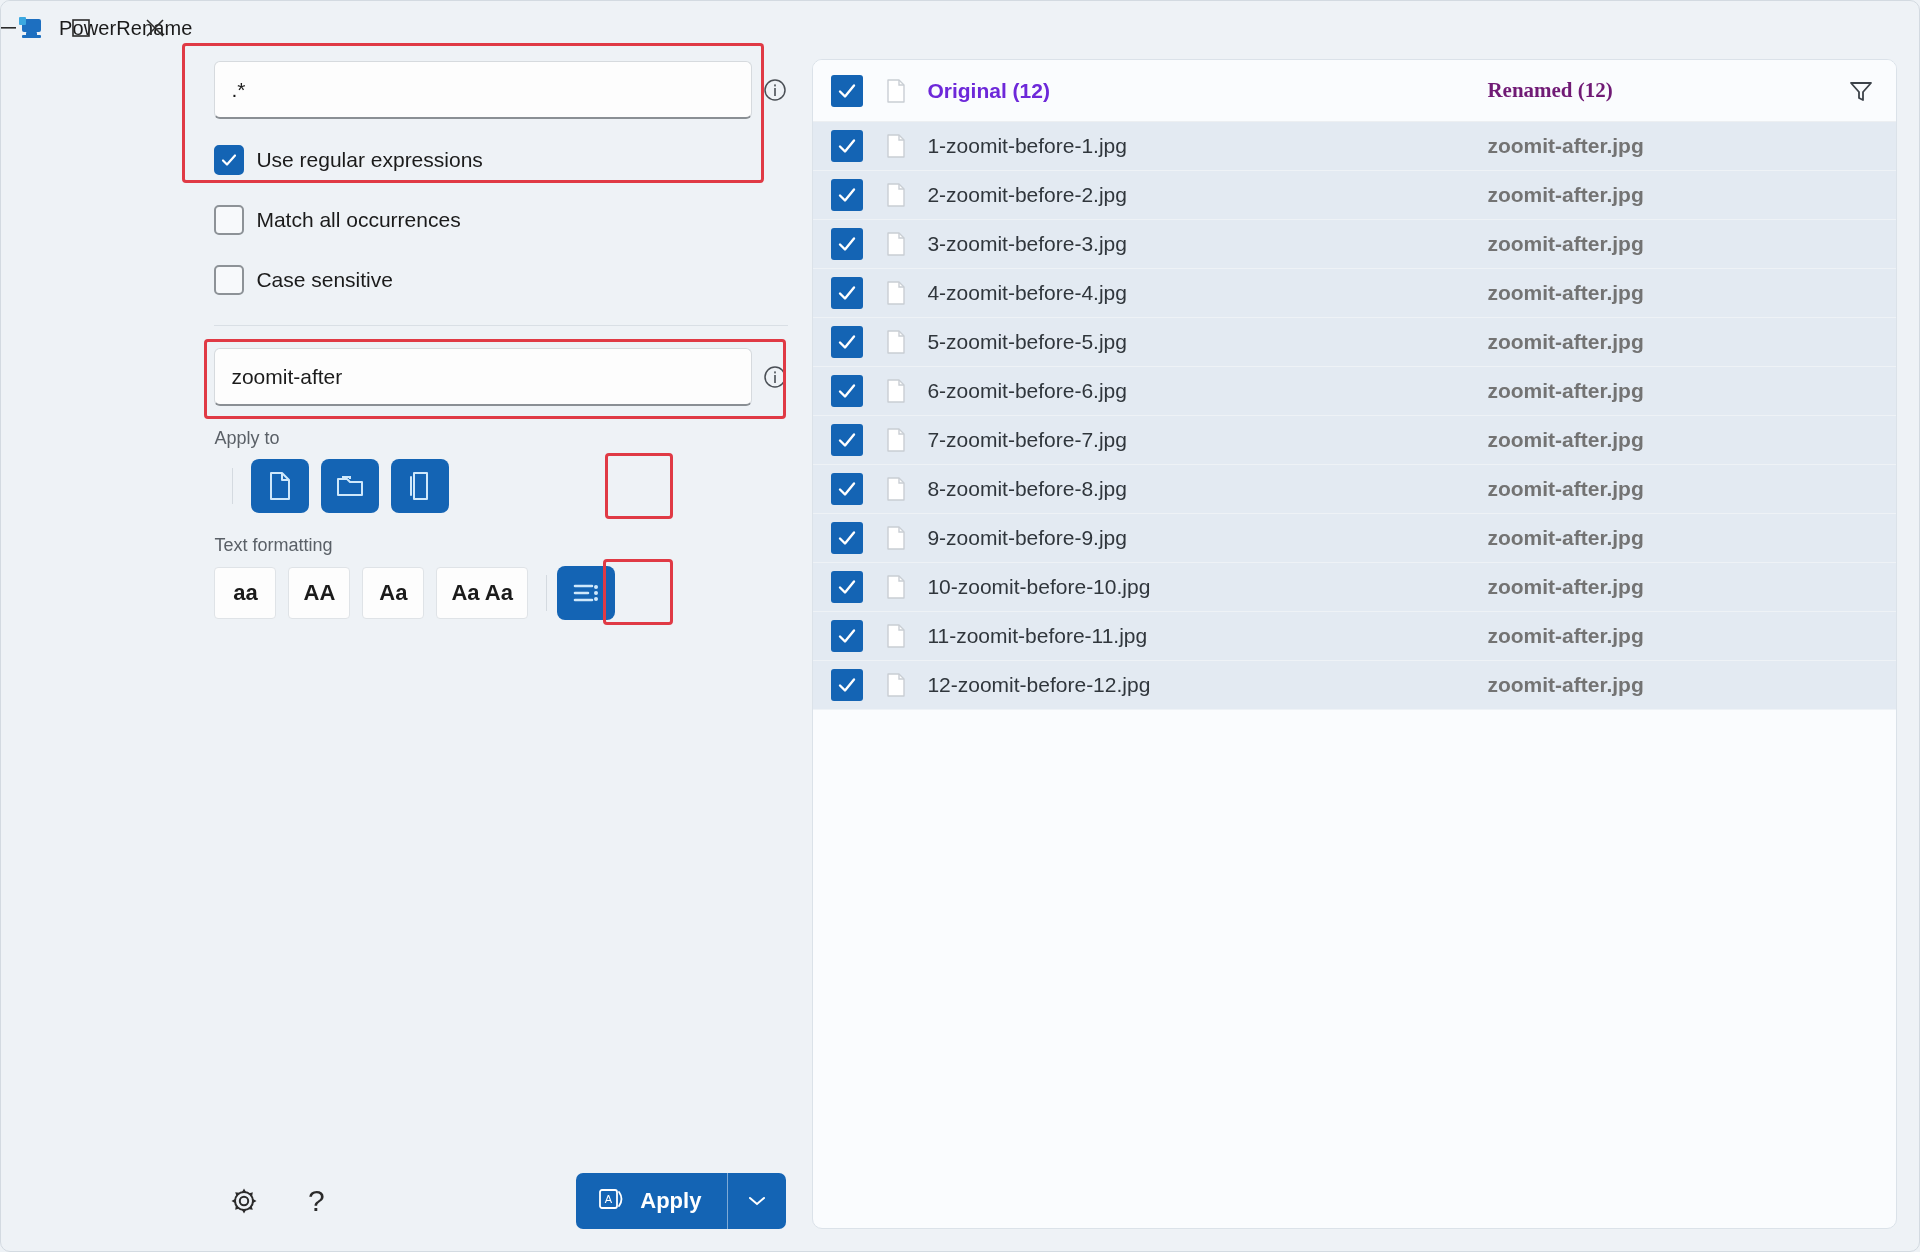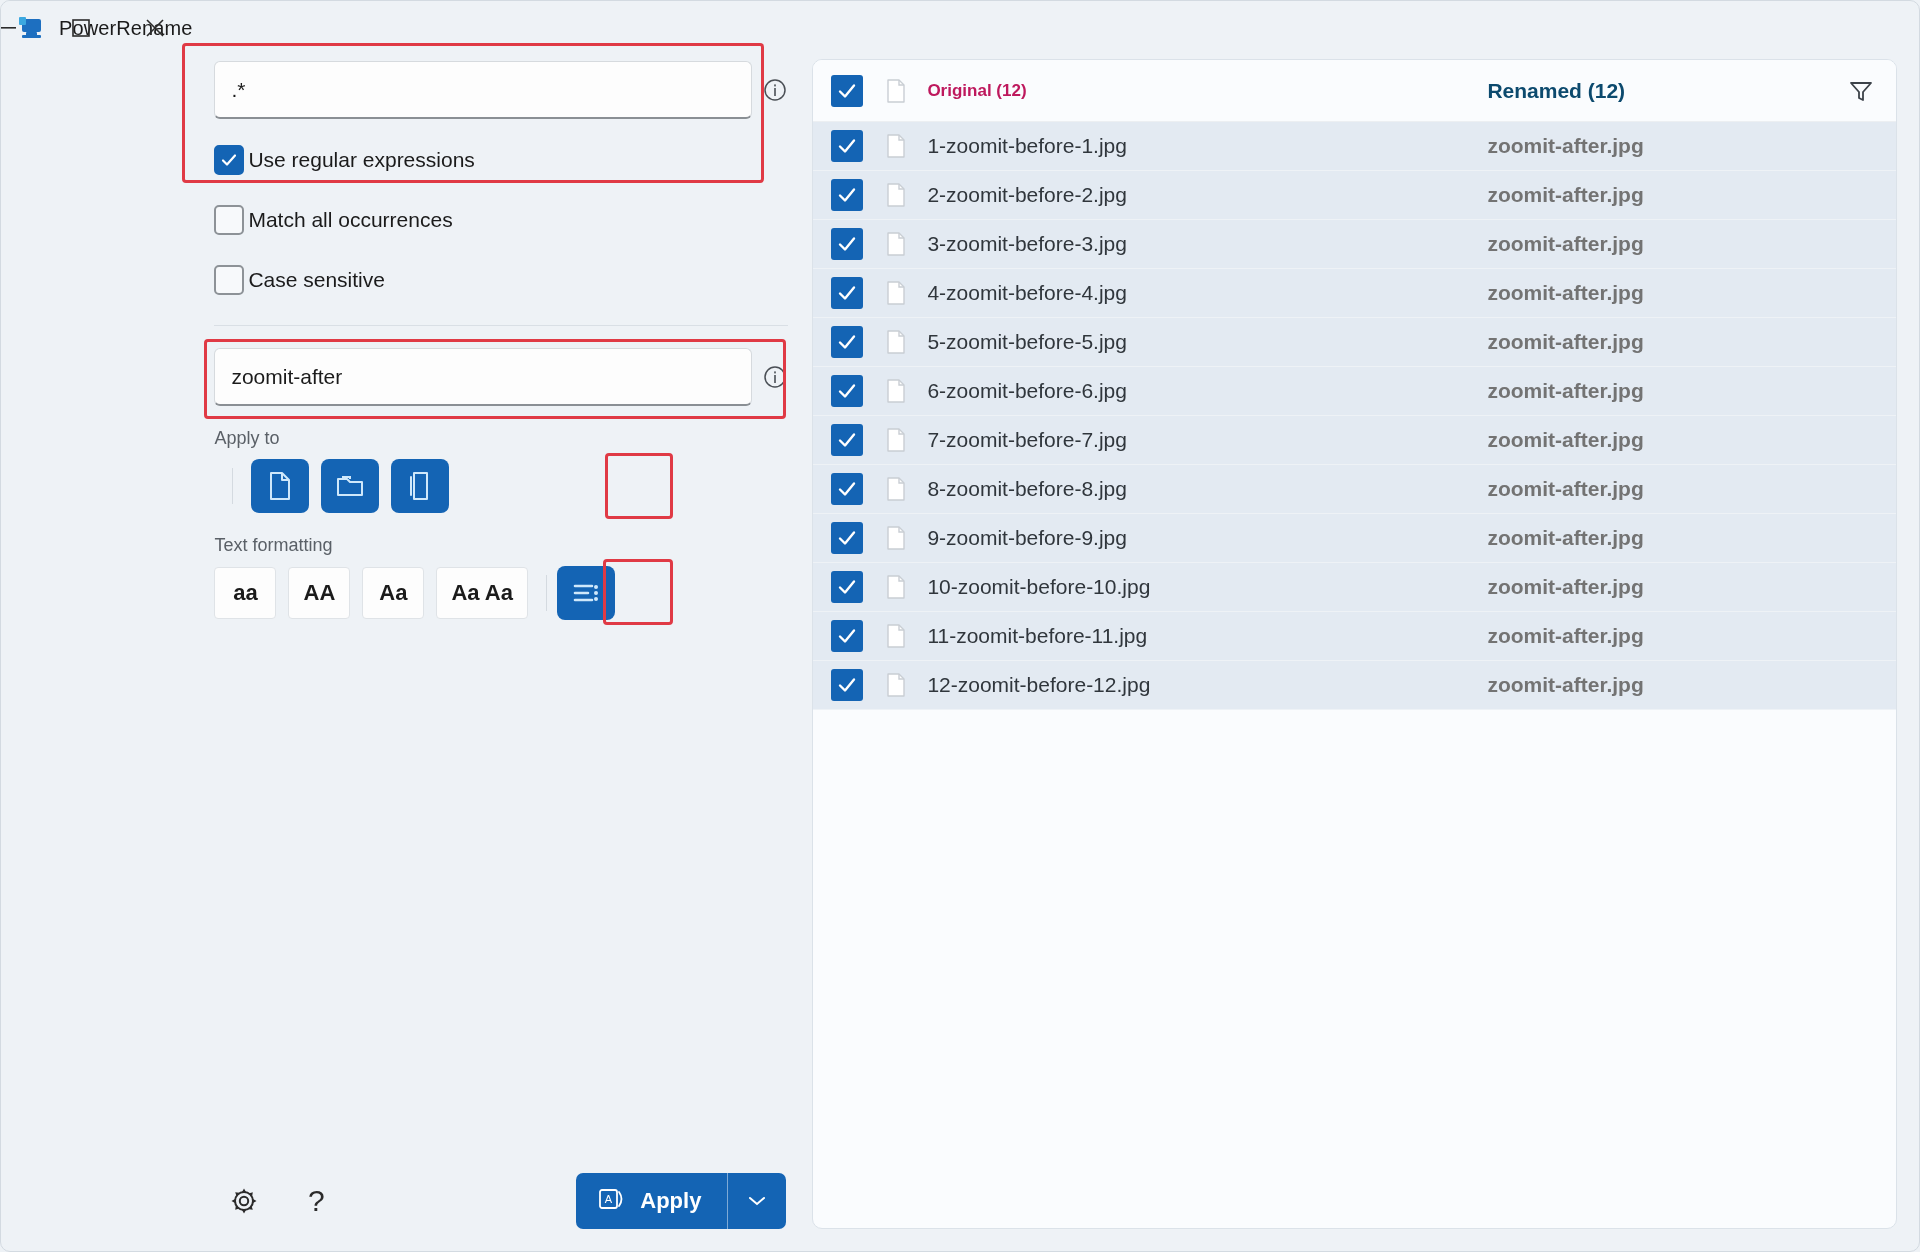--- a/index.html
+++ b/index.html
@@ -155,7 +155,7 @@
     background:#1464b4; display:flex; align-items:center; justify-content:center;
   }
   .fileico { width: 42px; flex:0 0 42px; display:flex; align-items:center; color:#c9ced4;}
-  .colorig { flex: 0 0 560px; font-size:17px; color:#be185d; }
+  .colorig { flex: 0 0 560px; font-size:21px; color:#6d28d9; }
   .lhead .colorig { font-weight:700; }
   .colren { flex: 1 1 auto; font-size:21px; }
   .lhead .colren { font-weight:700; color:#0c4a6e; }

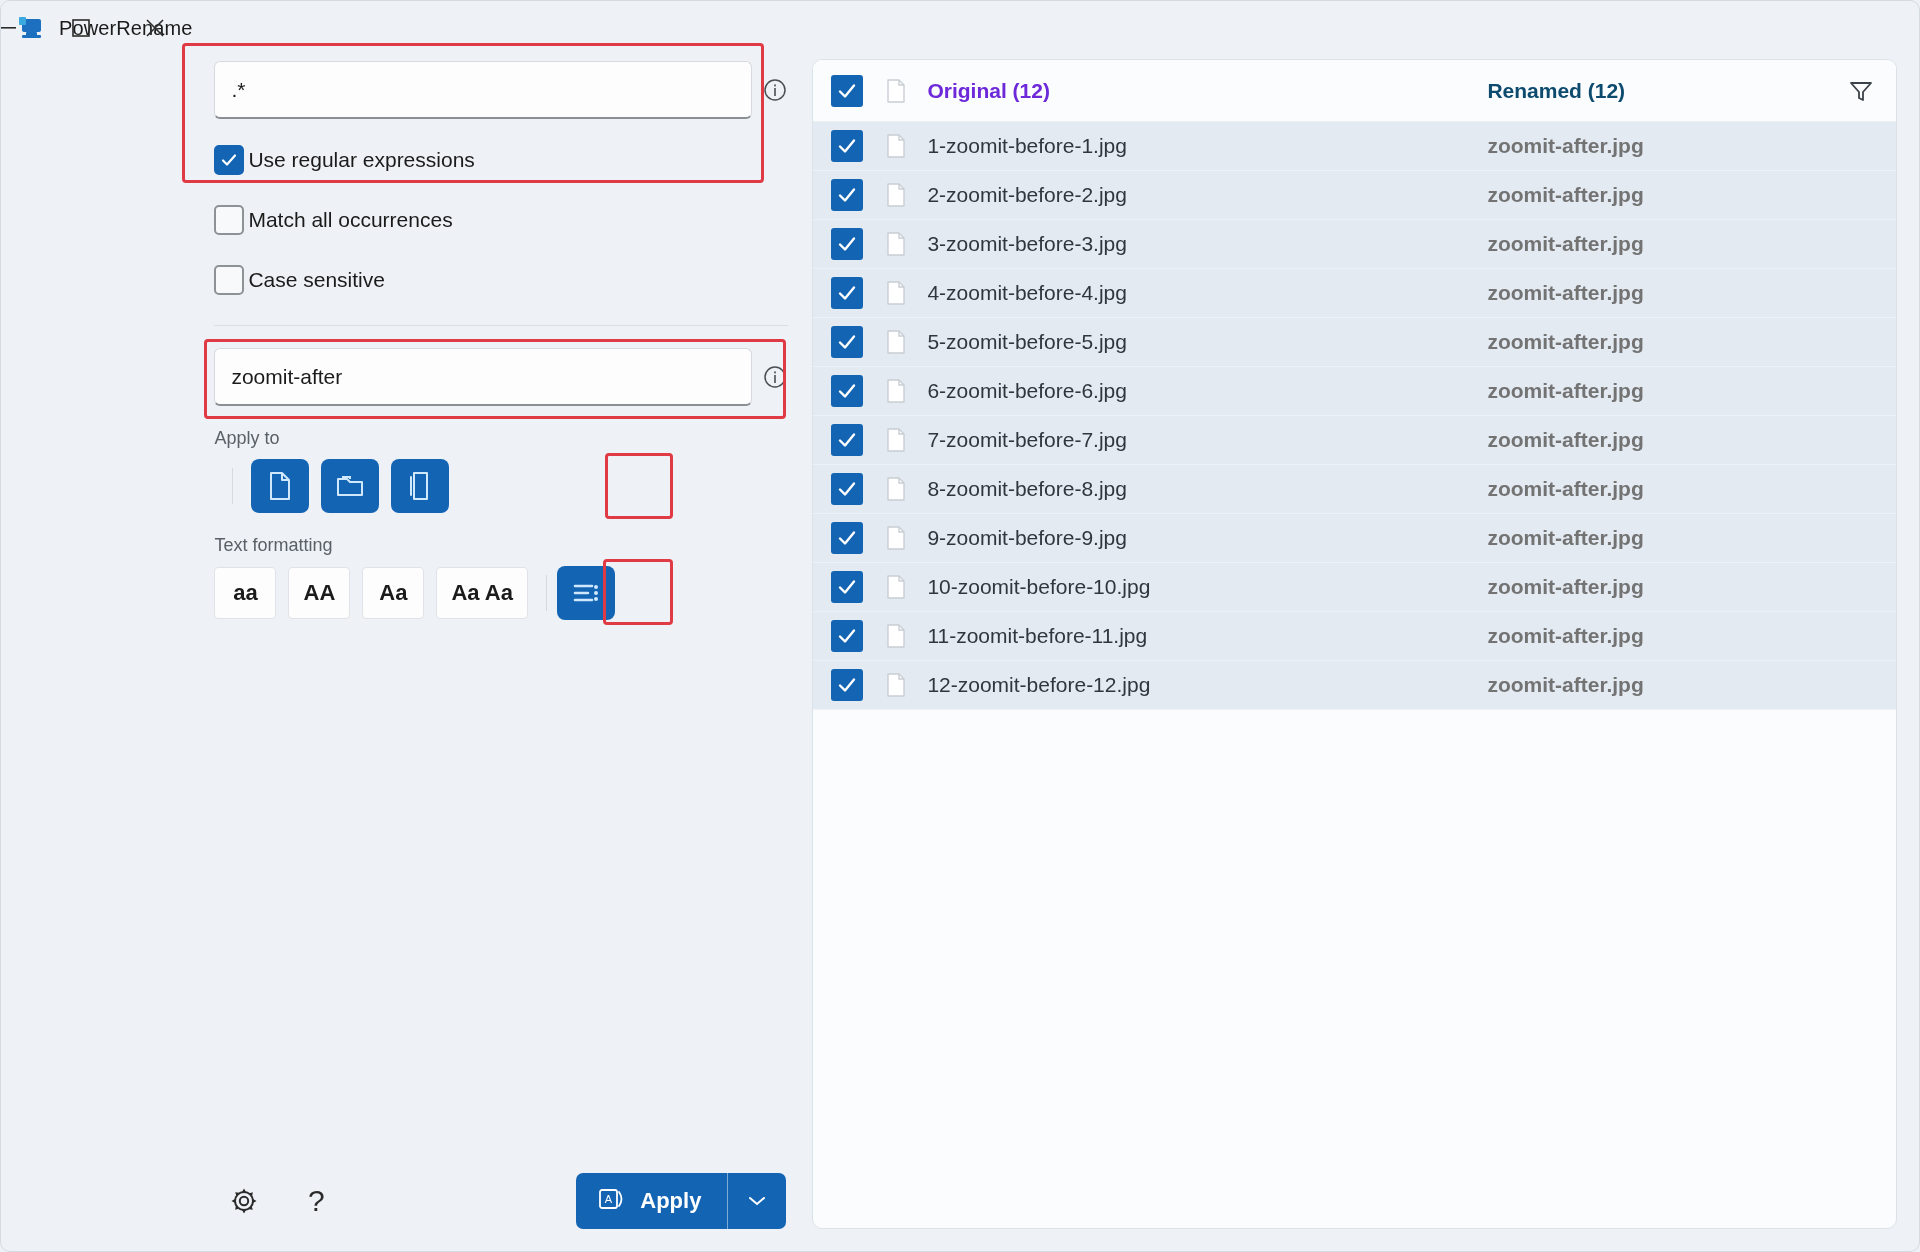--- a/index.html
+++ b/index.html
@@ -158,7 +158,7 @@
   .colorig { flex: 0 0 560px; font-size:21px; color:#6d28d9; }
   .lhead .colorig { font-weight:700; }
   .colren { flex: 1 1 auto; font-size:21px; }
-  .lhead .colren { font-weight:700; color:#0c4a6e; }
+  .lhead .colren { font-weight:700; color:#701a75;font-family:Liberation Serif, serif; }
   .row .colren { font-weight: 700; color:#737373; }
   .filterbtn { width: 70px; flex:0 0 70px; display:flex; align-items:center; justify-content:center; color:#3c4249; }
   .rows { flex:1 1 auto; overflow:hidden; }

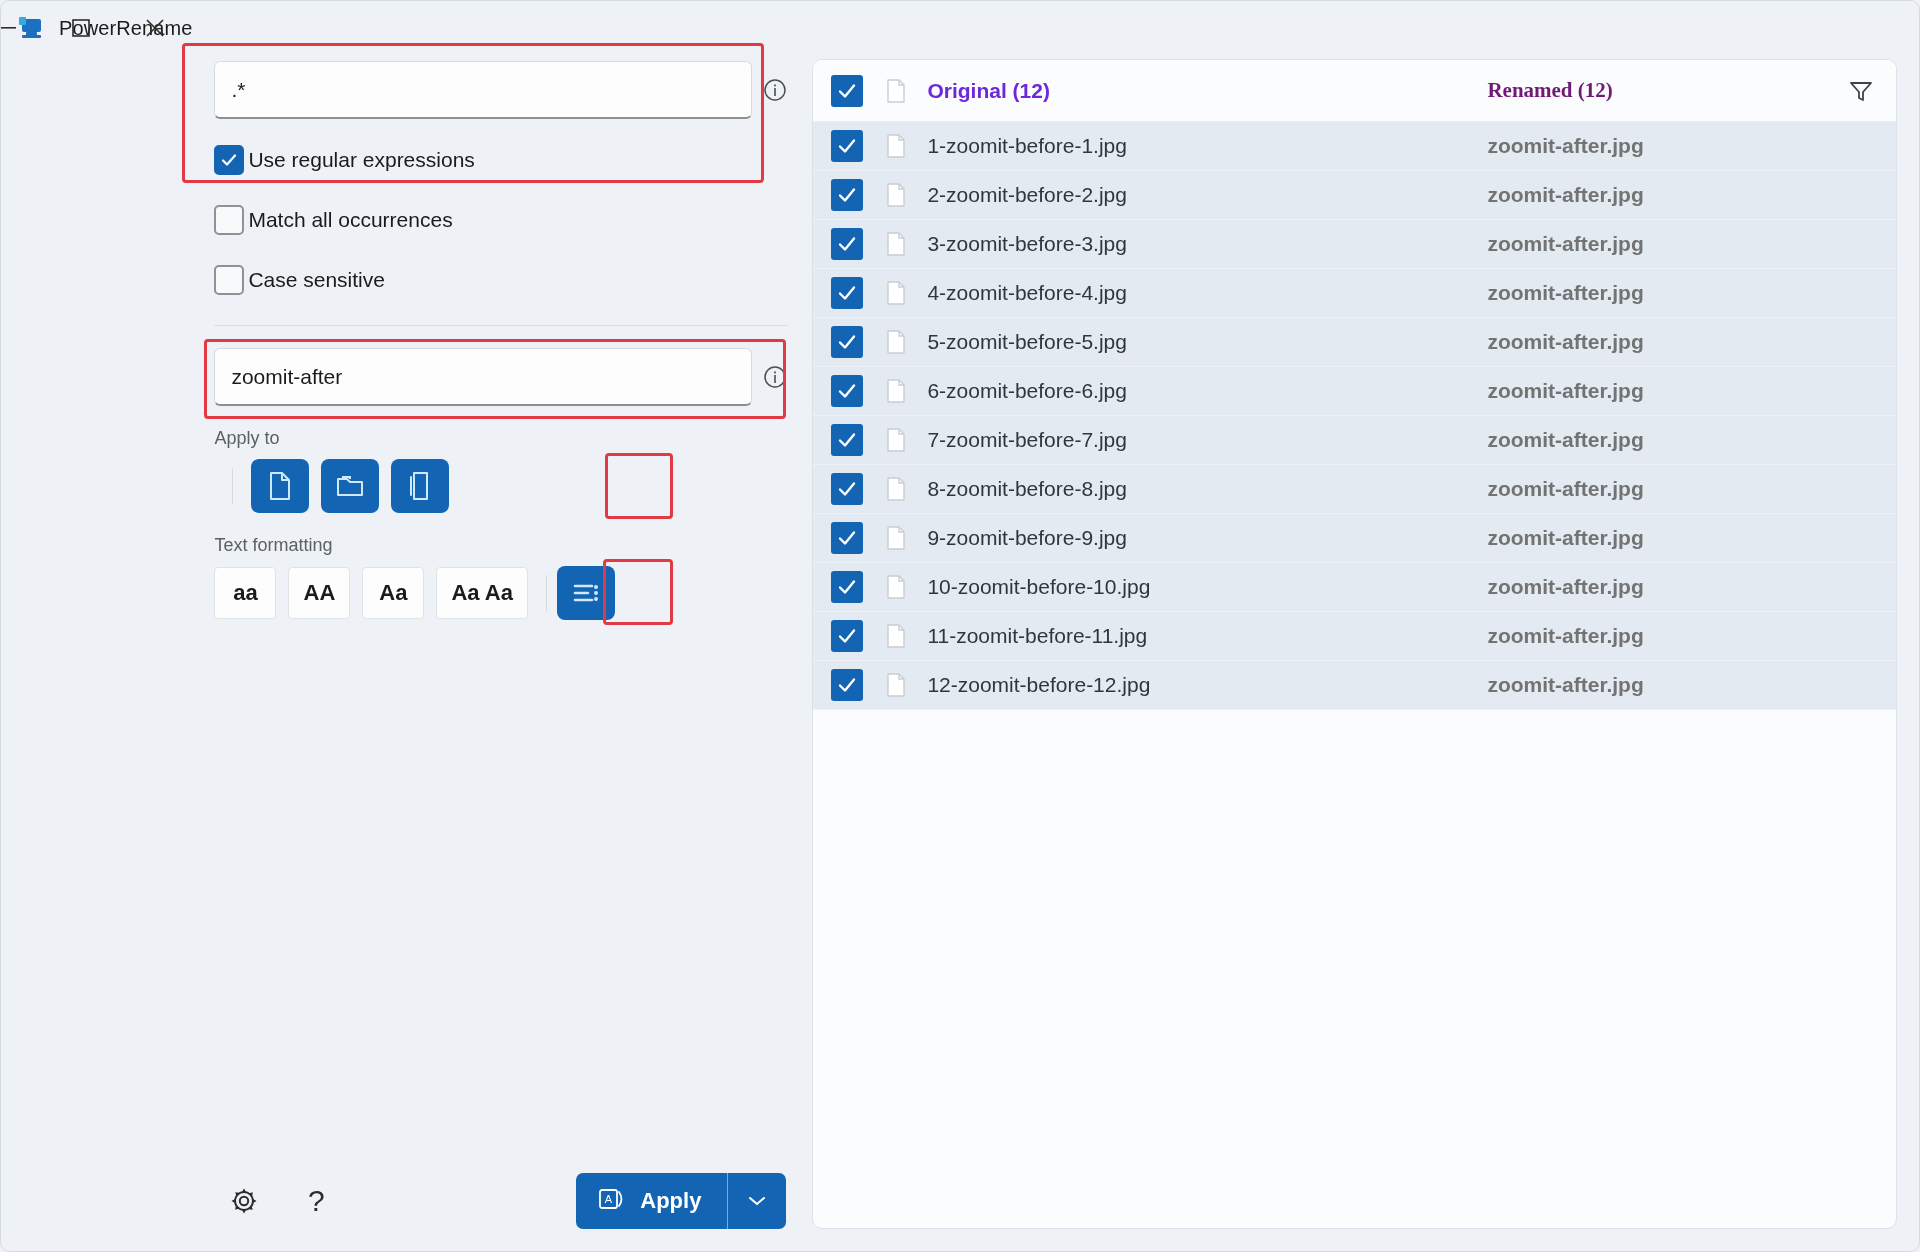--- a/index.html
+++ b/index.html
@@ -69,7 +69,7 @@
   .info-ico { width: 26px; height:26px; flex:0 0 26px; color:#4a4f55; }
   .info-ico svg { display:block; }
 
-  .chkrow { display:flex; align-items:center; gap: 4px; height: 54px; }
+  .chkrow { display:flex; align-items:center; gap: 12px; height: 54px; }
   .chk {
     width: 30px; height:30px; flex:0 0 30px;
     border-radius: 5px;

